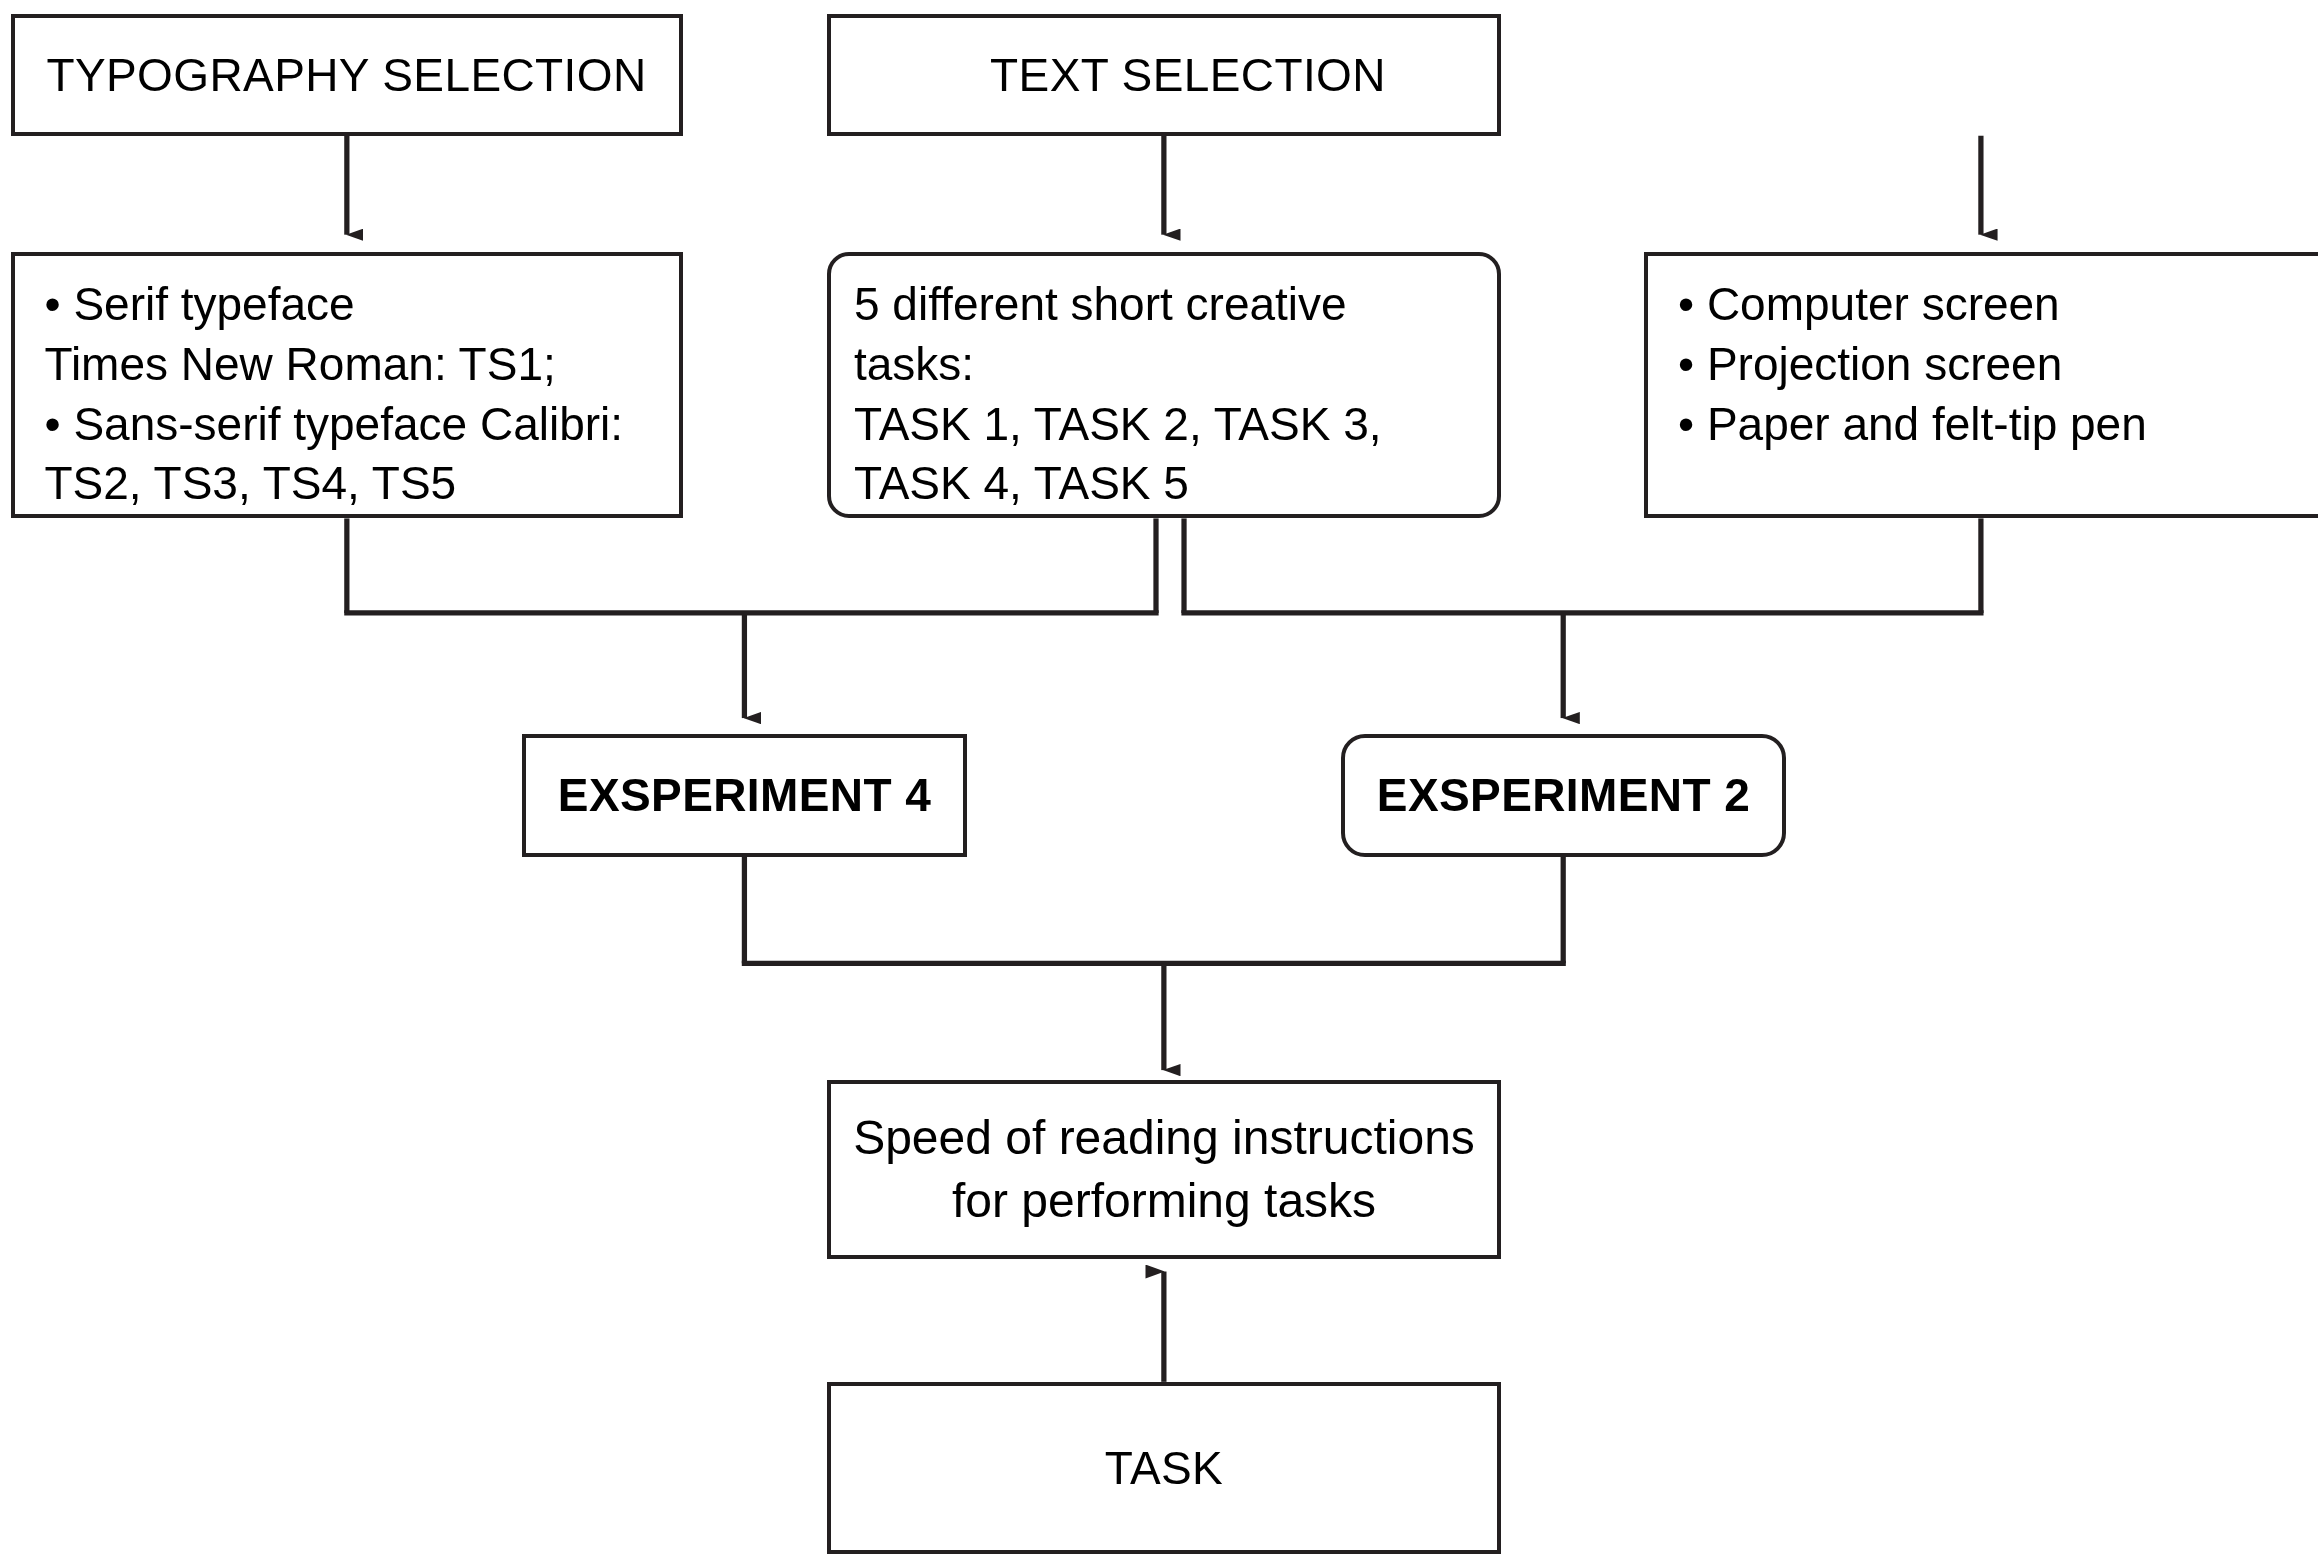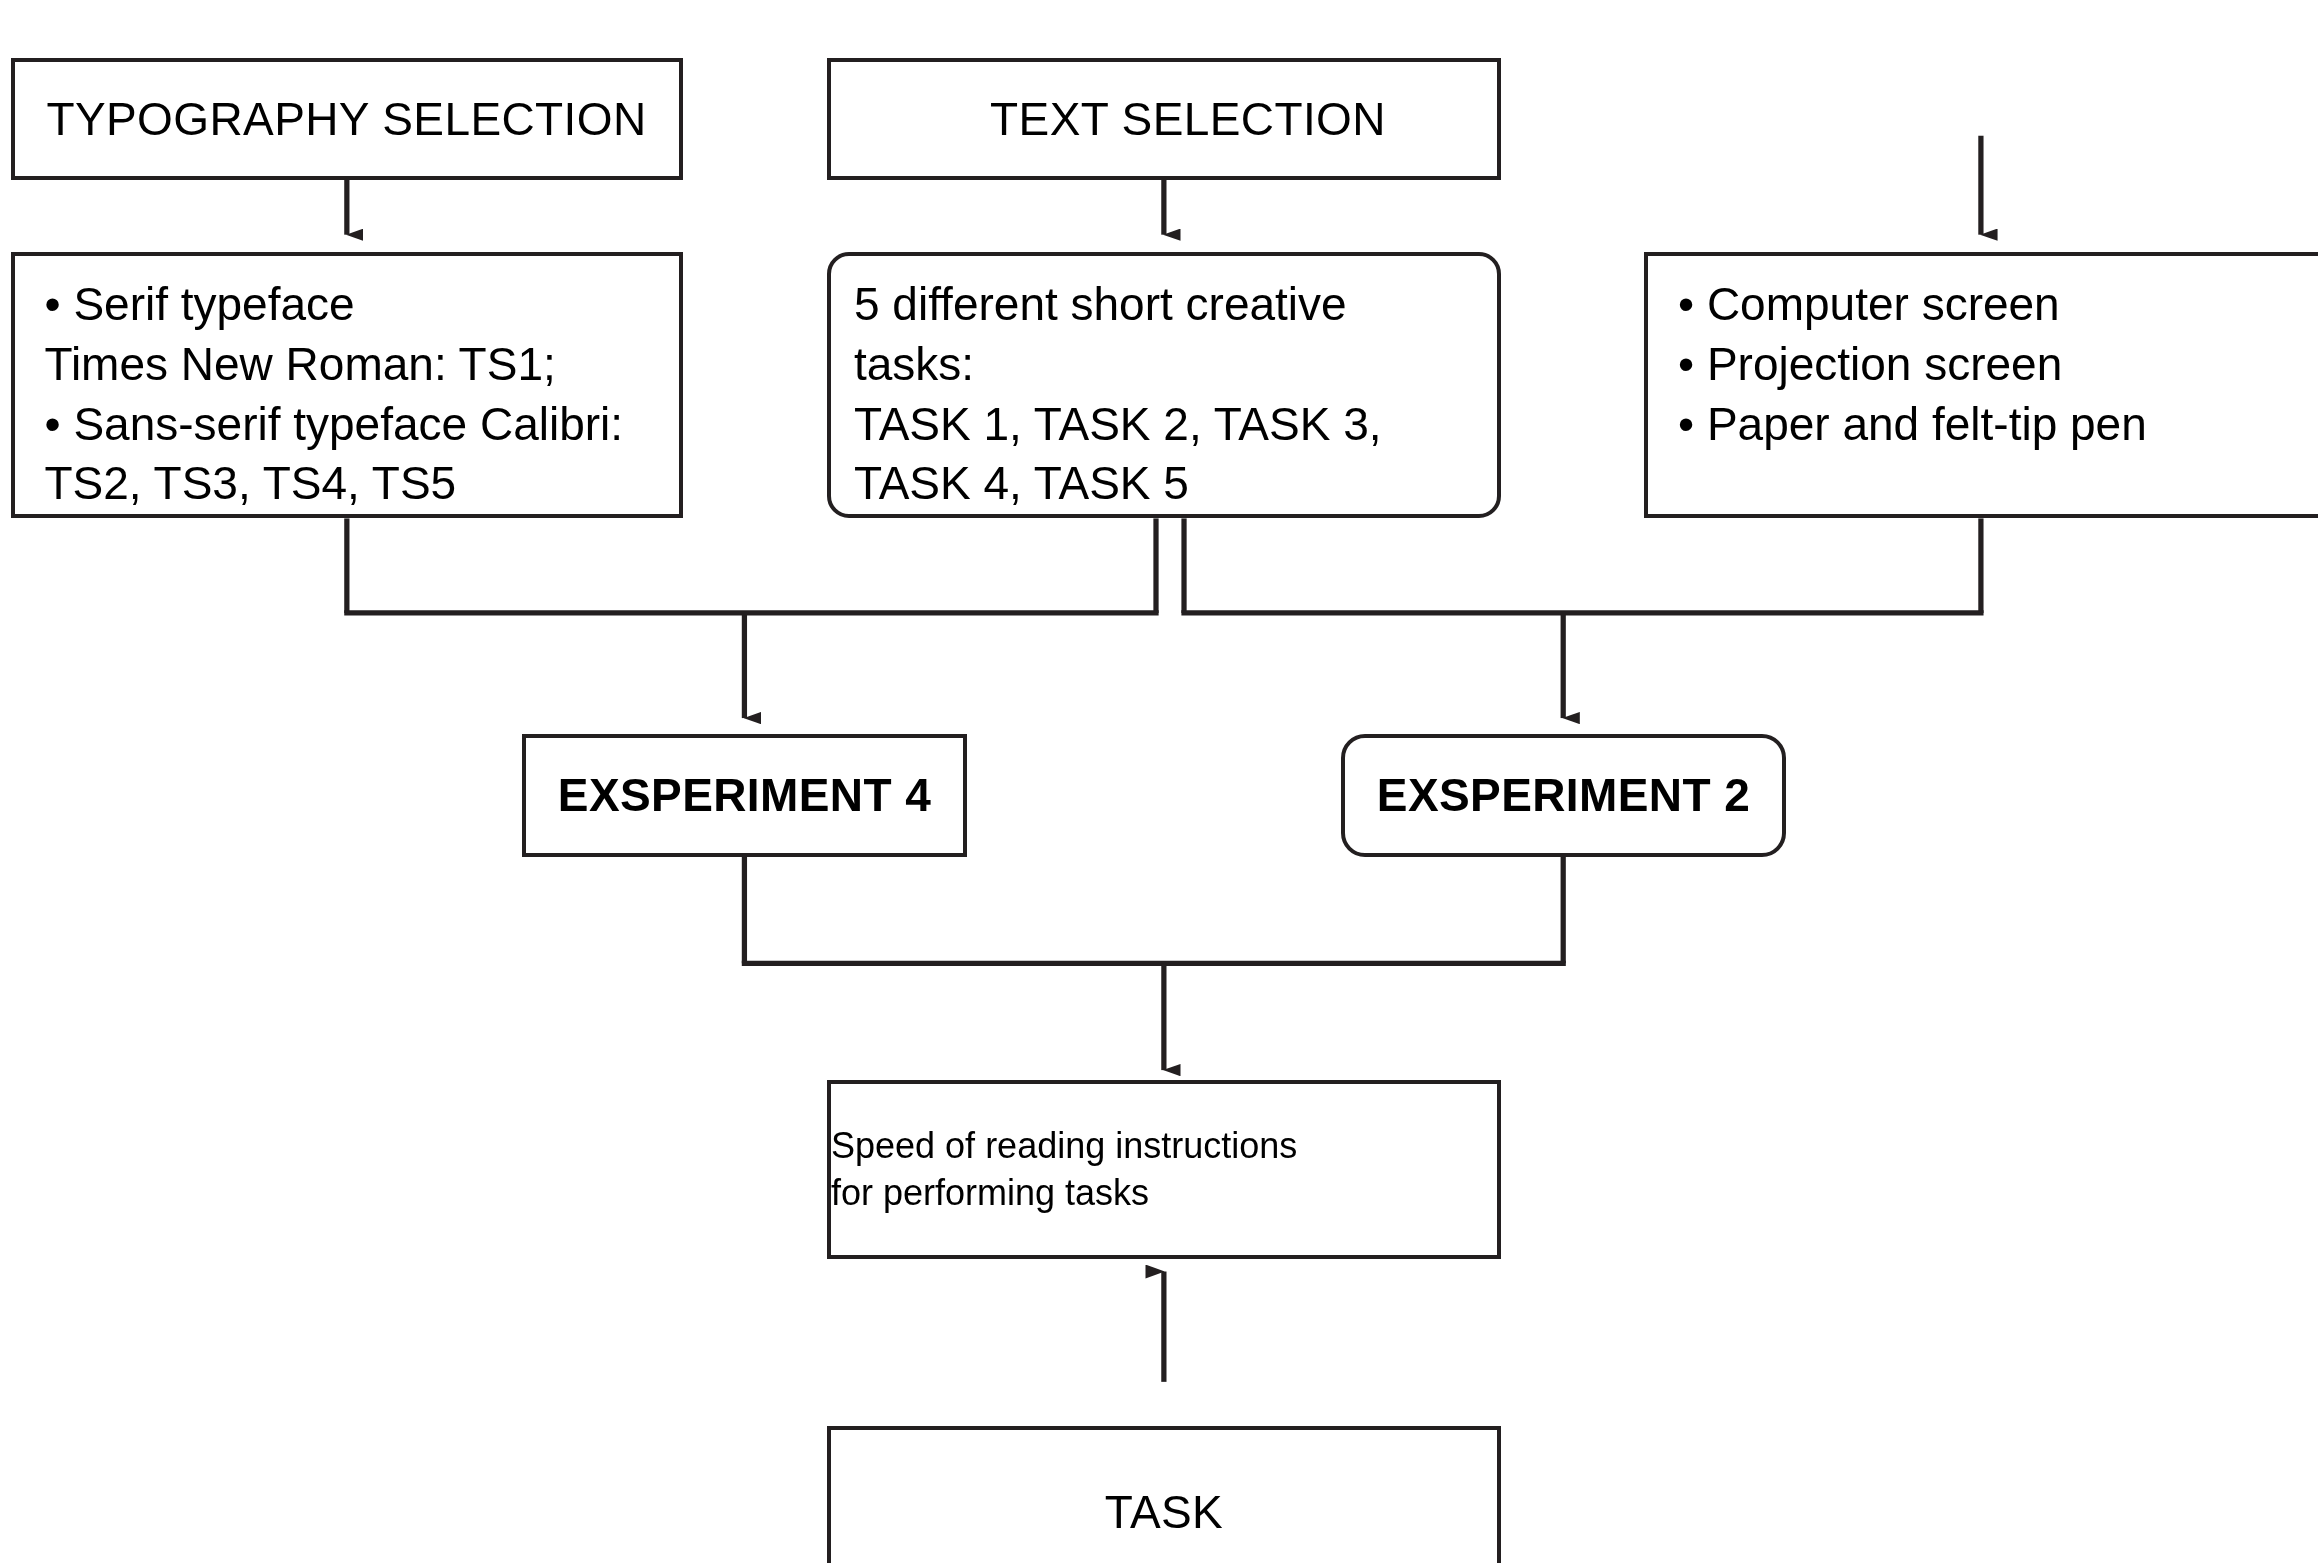--- a/index.html
+++ b/index.html
@@ -42,7 +42,6 @@
   .node.head {
     align-items: center;
     justify-content: flex-end;
-    margin-top: 44px;
   }
   .node.head .txt {
     text-align: center;

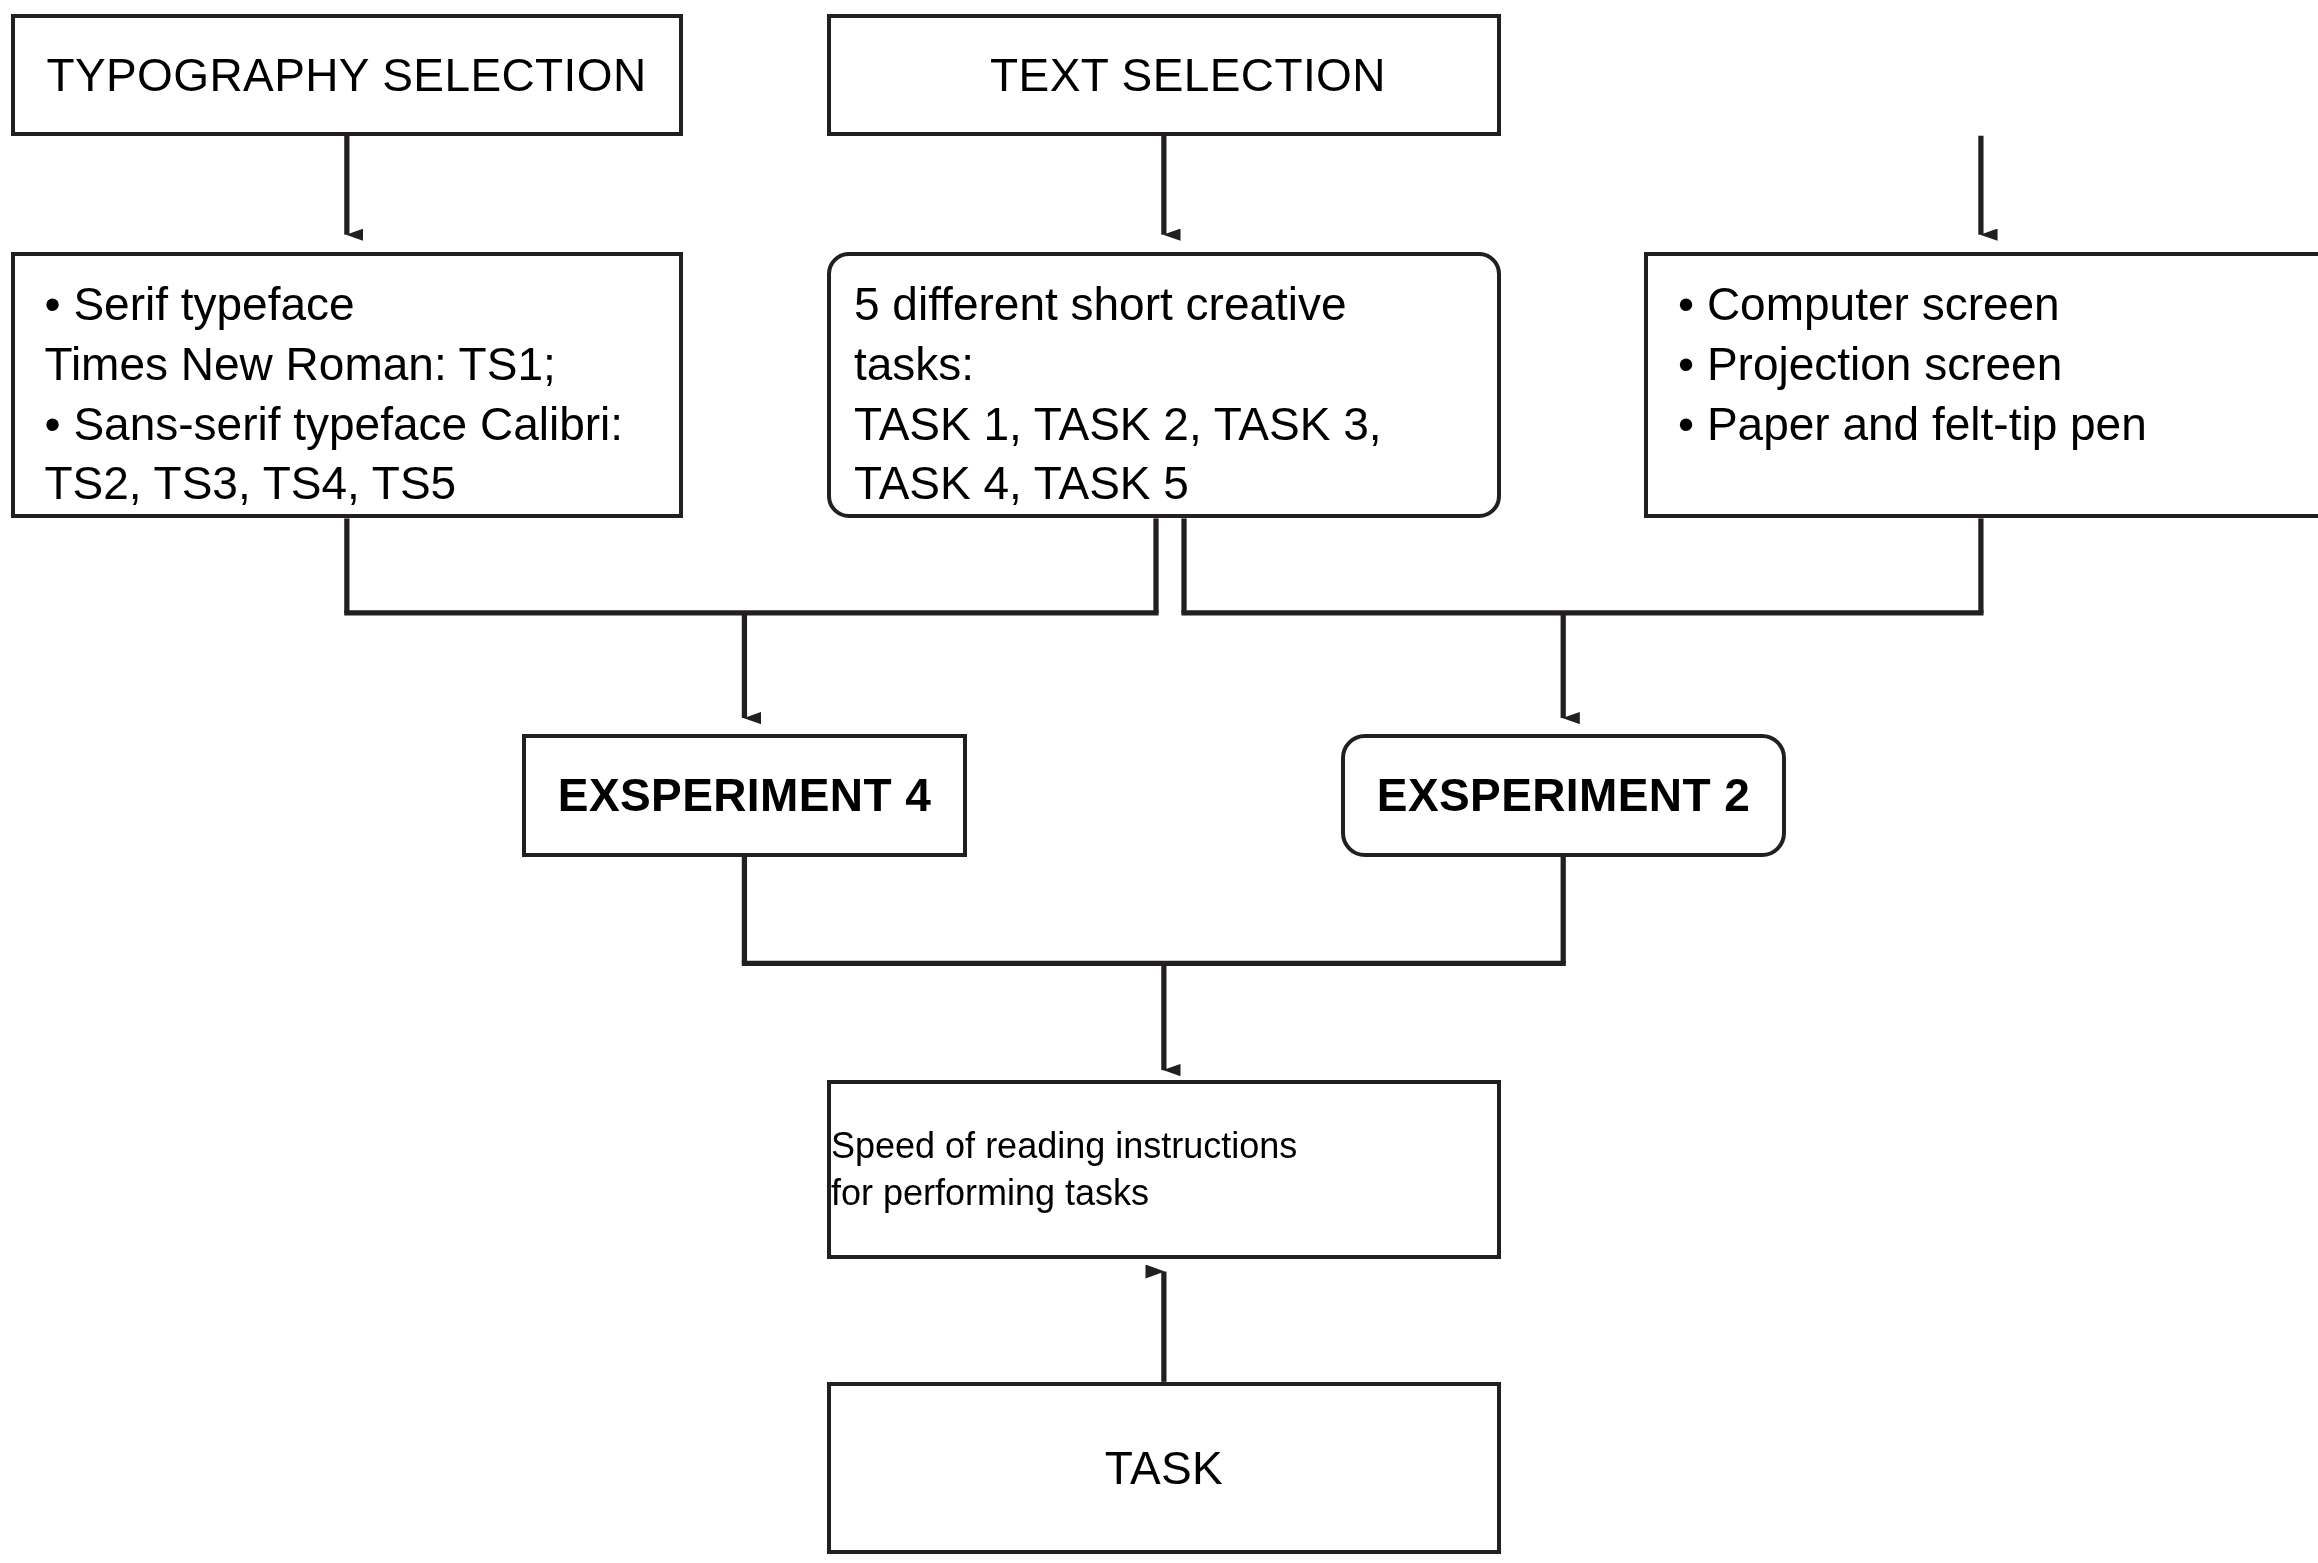--- a/index.html
+++ b/index.html
@@ -78,7 +78,8 @@
     justify-content: center;
   }
   .node.outcome .txt {
-    font-size: 36px;
+    text-align: center;
+    font-size: 48px;
     line-height: 1.30;
   }
 </style>

